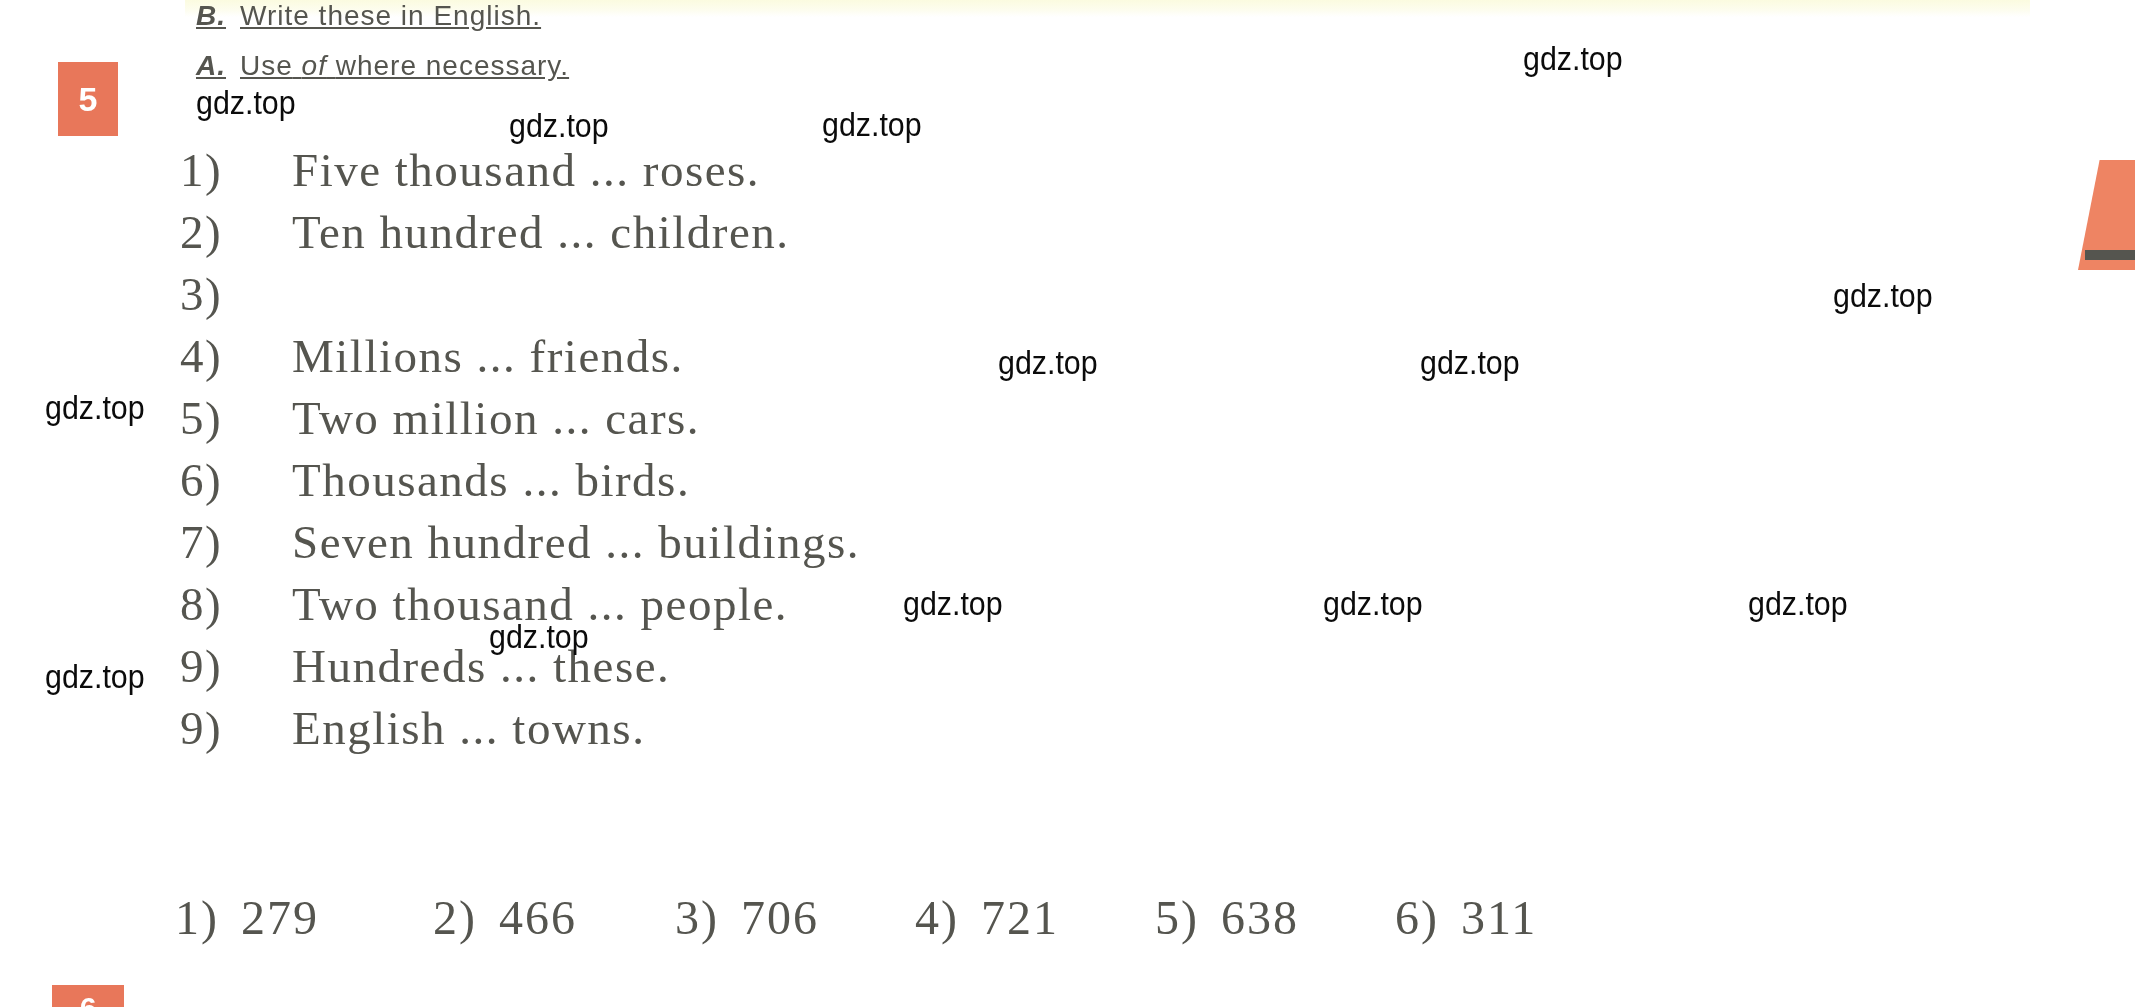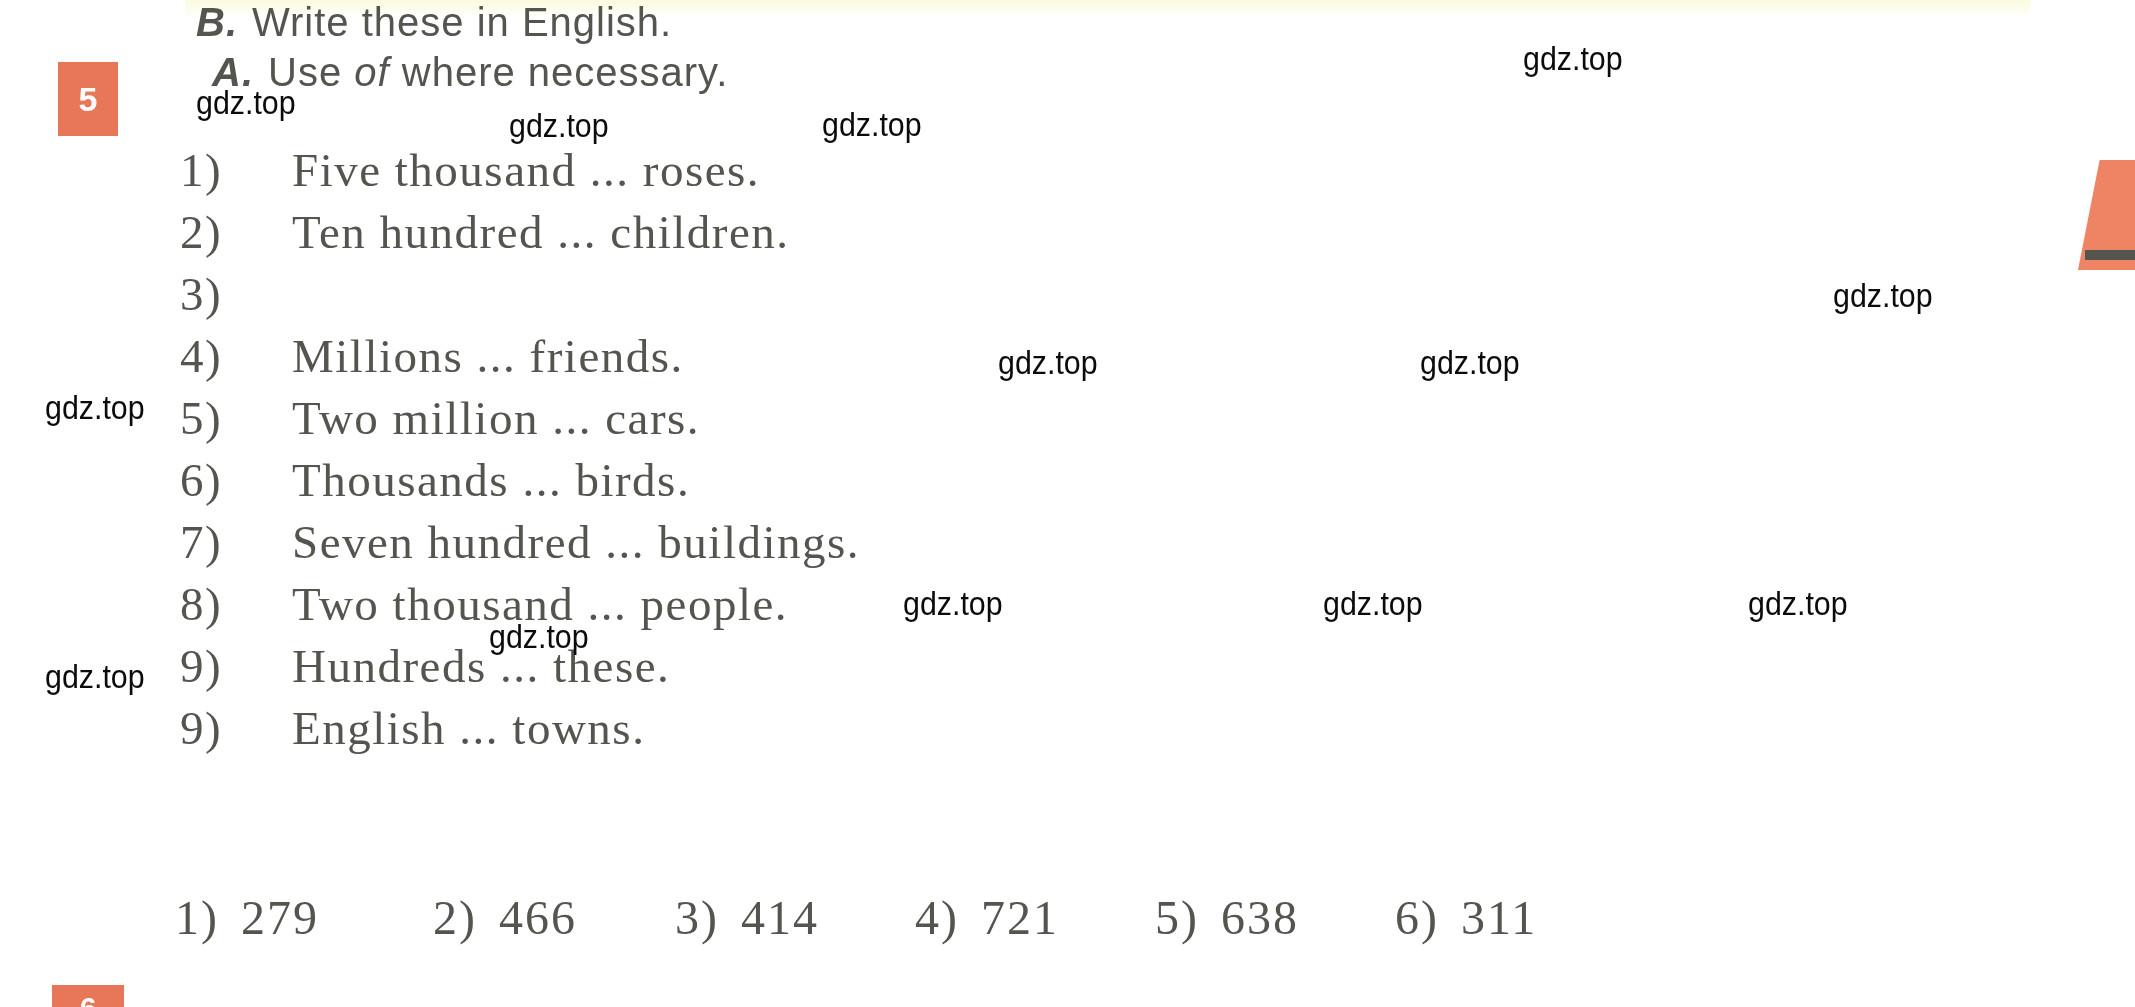--- a/index.html
+++ b/index.html
@@ -73,10 +73,11 @@
   .section-head {
     position: absolute;
     font-family: "Liberation Sans", sans-serif;
-    font-size: 40px;
+    font-size: 28px;
     color: #55554f;
     white-space: nowrap;
     letter-spacing: 1px;
+    text-decoration: underline;
   }
   .section-head .marker {
     font-weight: bold;

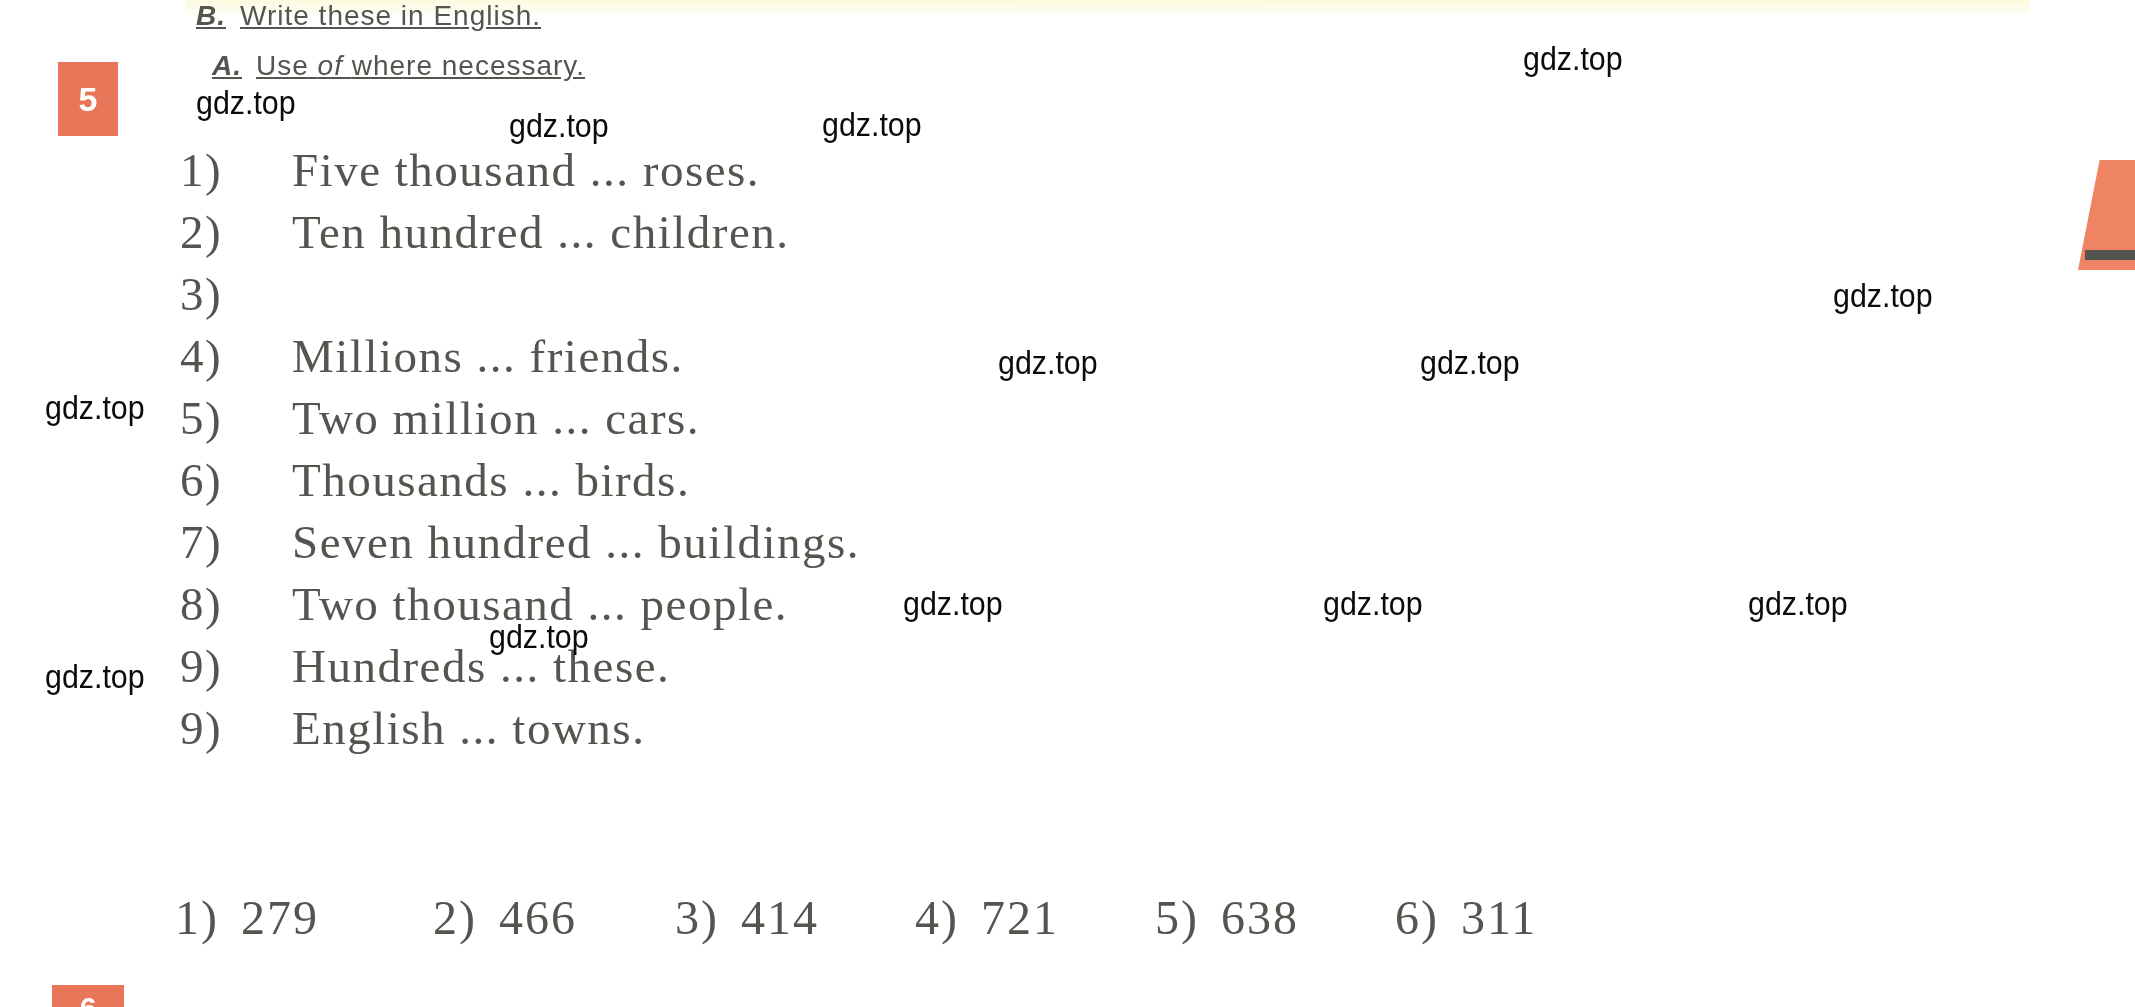--- a/index.html
+++ b/index.html
@@ -87,7 +87,7 @@
   .section-head .ital {
     font-style: italic;
   }
-  #head-a { left: 196px; top: 50px; margin-left: 16px; }
+  #head-a { left: 196px; top: 50px; }
   #head-b { left: 196px; top: 588px + 0px; }
 
   

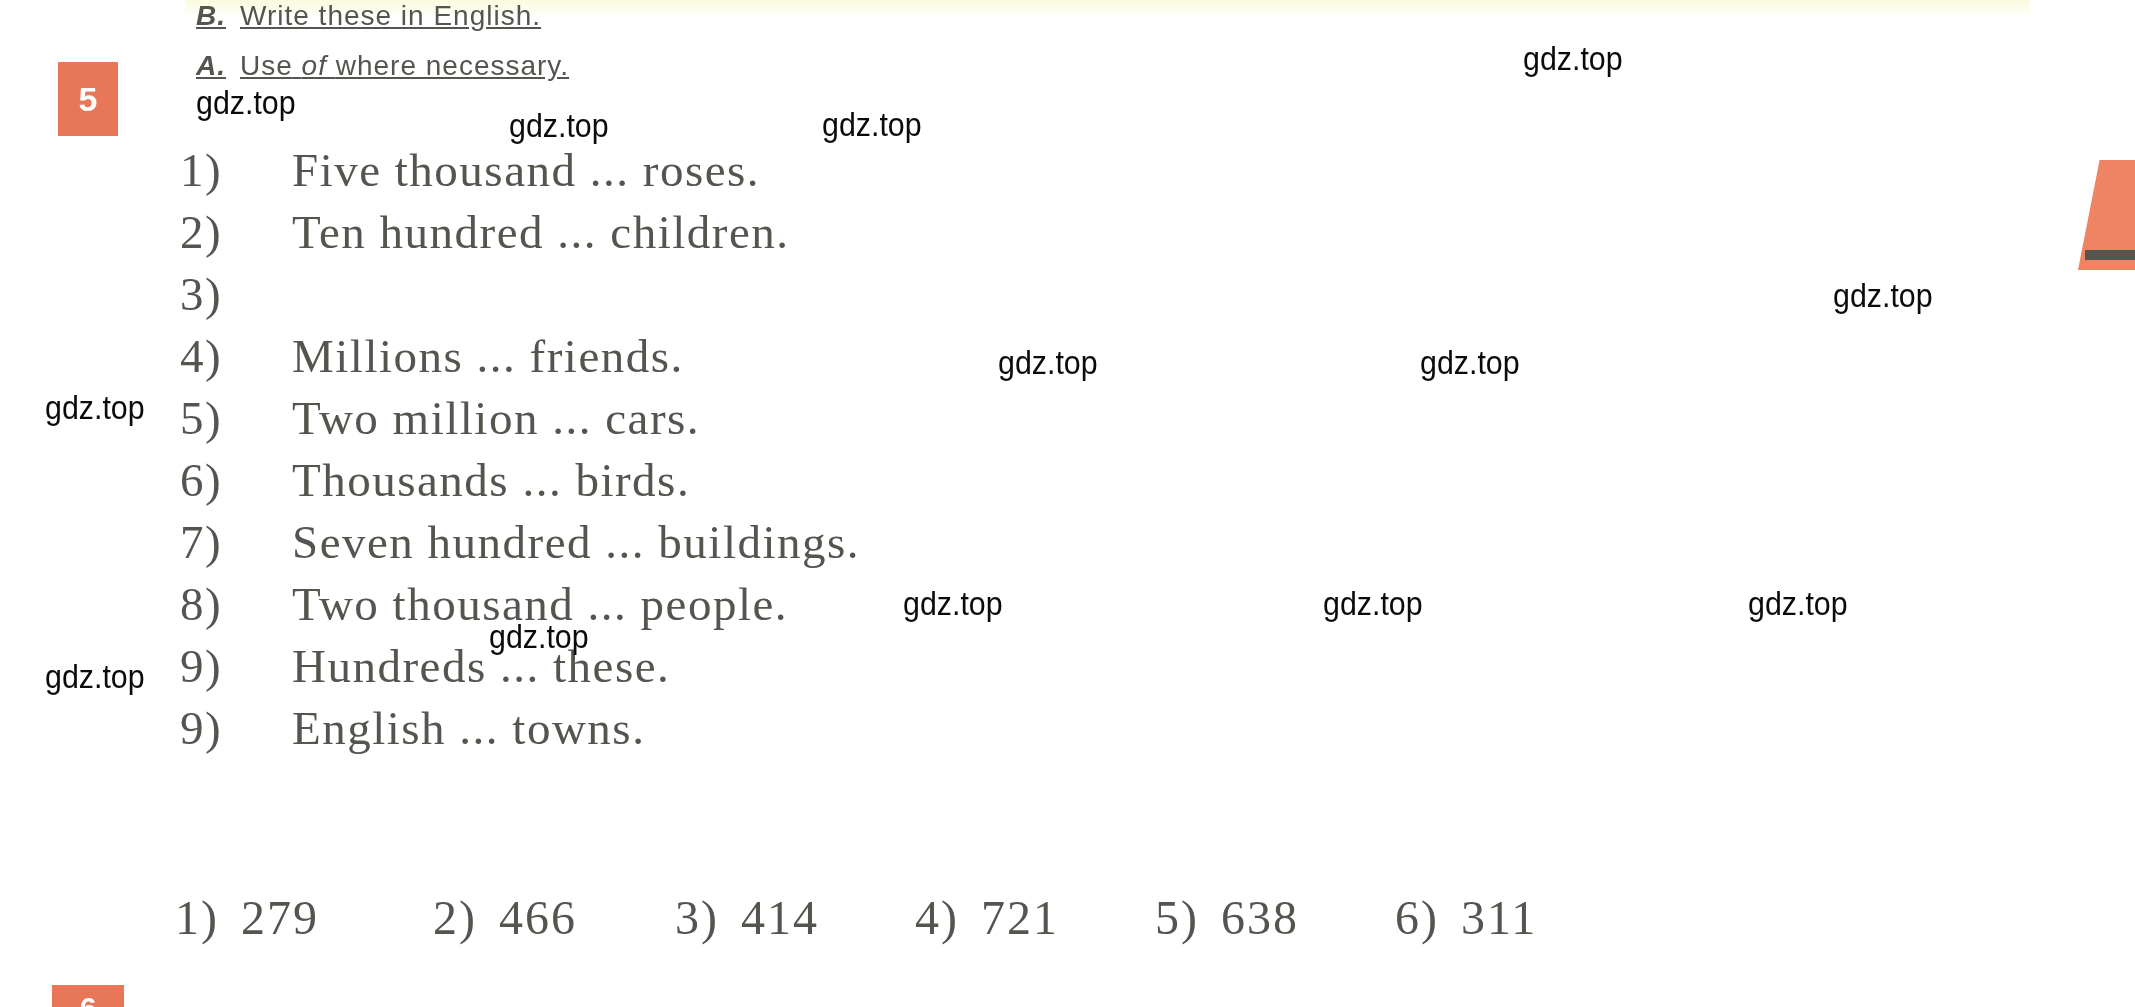--- a/index.html
+++ b/index.html
@@ -227,7 +227,7 @@
       </div>
       <div class="cell">
         <span class="bn">3)</span>
-        <span class="bv">414</span>
+        <span class="bv">706</span>
       </div>
       <div class="cell">
         <span class="bn">4)</span>

